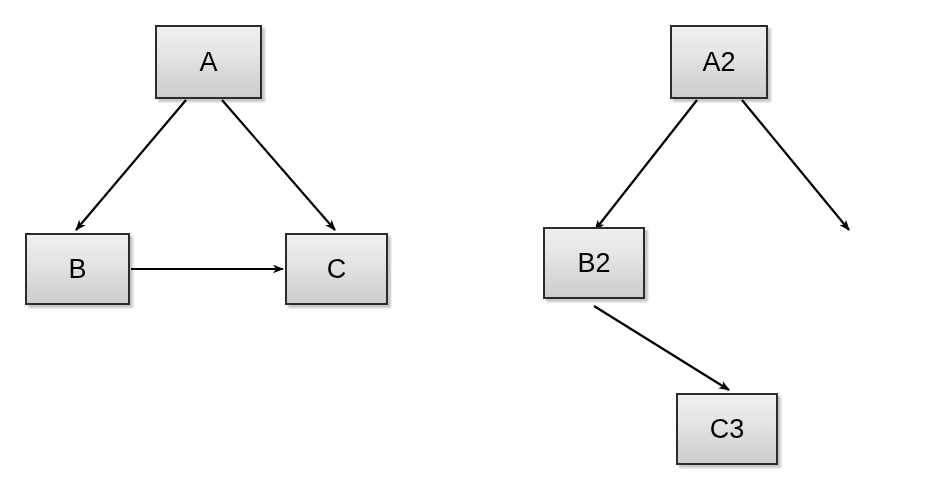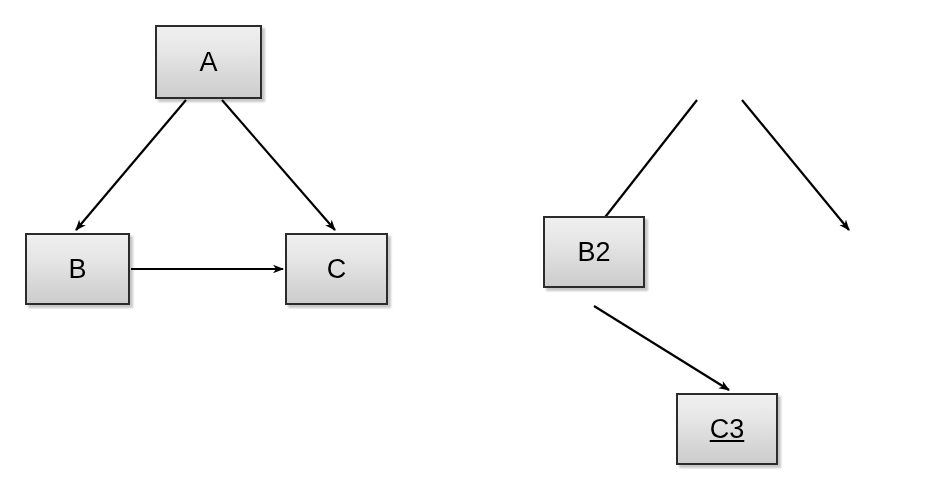--- a/index.html
+++ b/index.html
@@ -76,6 +76,9 @@
   <div class="node" style="left: 285px; top: 233px; width: 103px; height: 72px;">
     <span class="node-label">C</span>
   </div>
+  <div class="node" style="left: 670px; top: 25px; width: 98px; height: 74px;">
+    <span class="node-label">A2</span>
+  </div>
   <div class="node" style="left: 543px; top: 216px; width: 102px; height: 72px;">
     <span class="node-label">B2</span>
   </div>

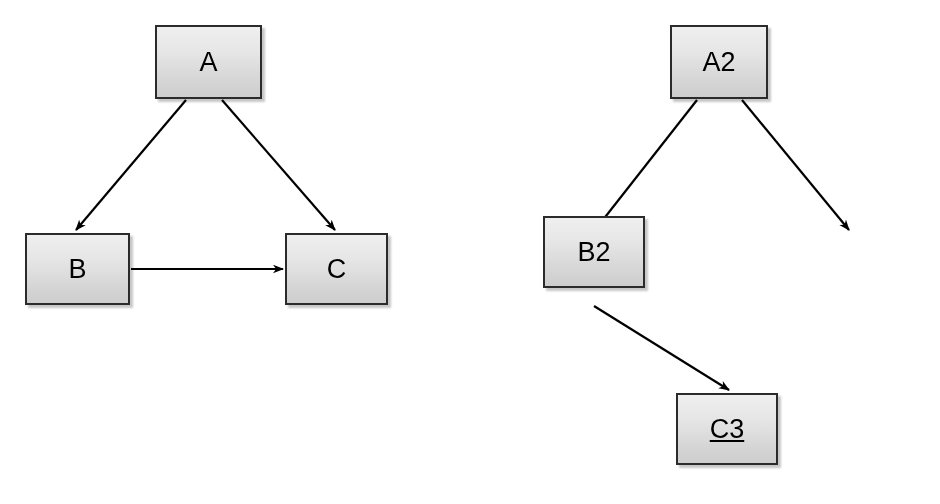--- a/index.html
+++ b/index.html
@@ -79,7 +79,7 @@
   <div class="node" style="left: 670px; top: 25px; width: 98px; height: 74px;">
     <span class="node-label">A2</span>
   </div>
-  <div class="node" style="left: 543px; top: 216px; width: 102px; height: 72px;">
+  <div class="node" style="left: 543px; top: 227px; width: 102px; height: 72px;">
     <span class="node-label">B2</span>
   </div>
   <div class="node" style="left: 676px; top: 393px; width: 102px; height: 72px; text-decoration: underline;">

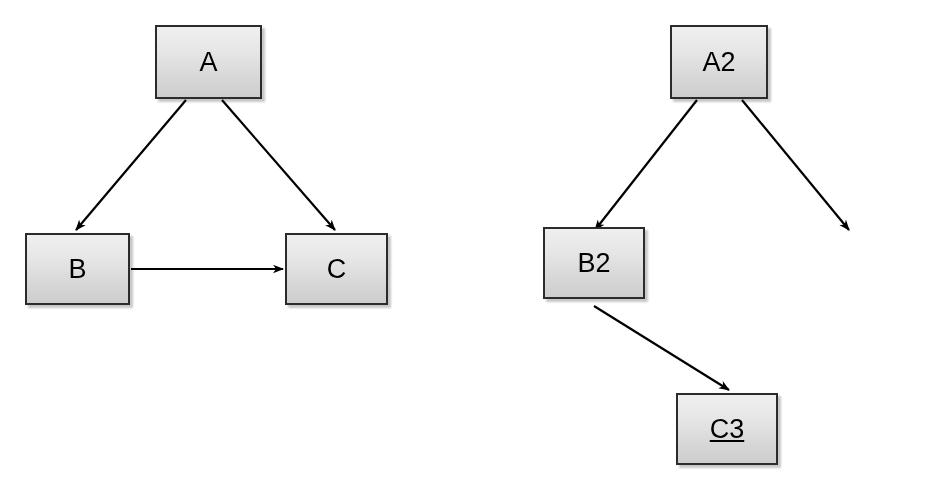--- a/index.html
+++ b/index.html
@@ -82,7 +82,7 @@
   <div class="node" style="left: 543px; top: 227px; width: 102px; height: 72px;">
     <span class="node-label">B2</span>
   </div>
-  <div class="node" style="left: 676px; top: 393px; width: 102px; height: 72px; text-decoration: underline;">
+  <div class="node" style="left: 676px; top: 393px; width: 102px; height: 72px;">
     <span class="node-label">C3</span>
   </div>
 

